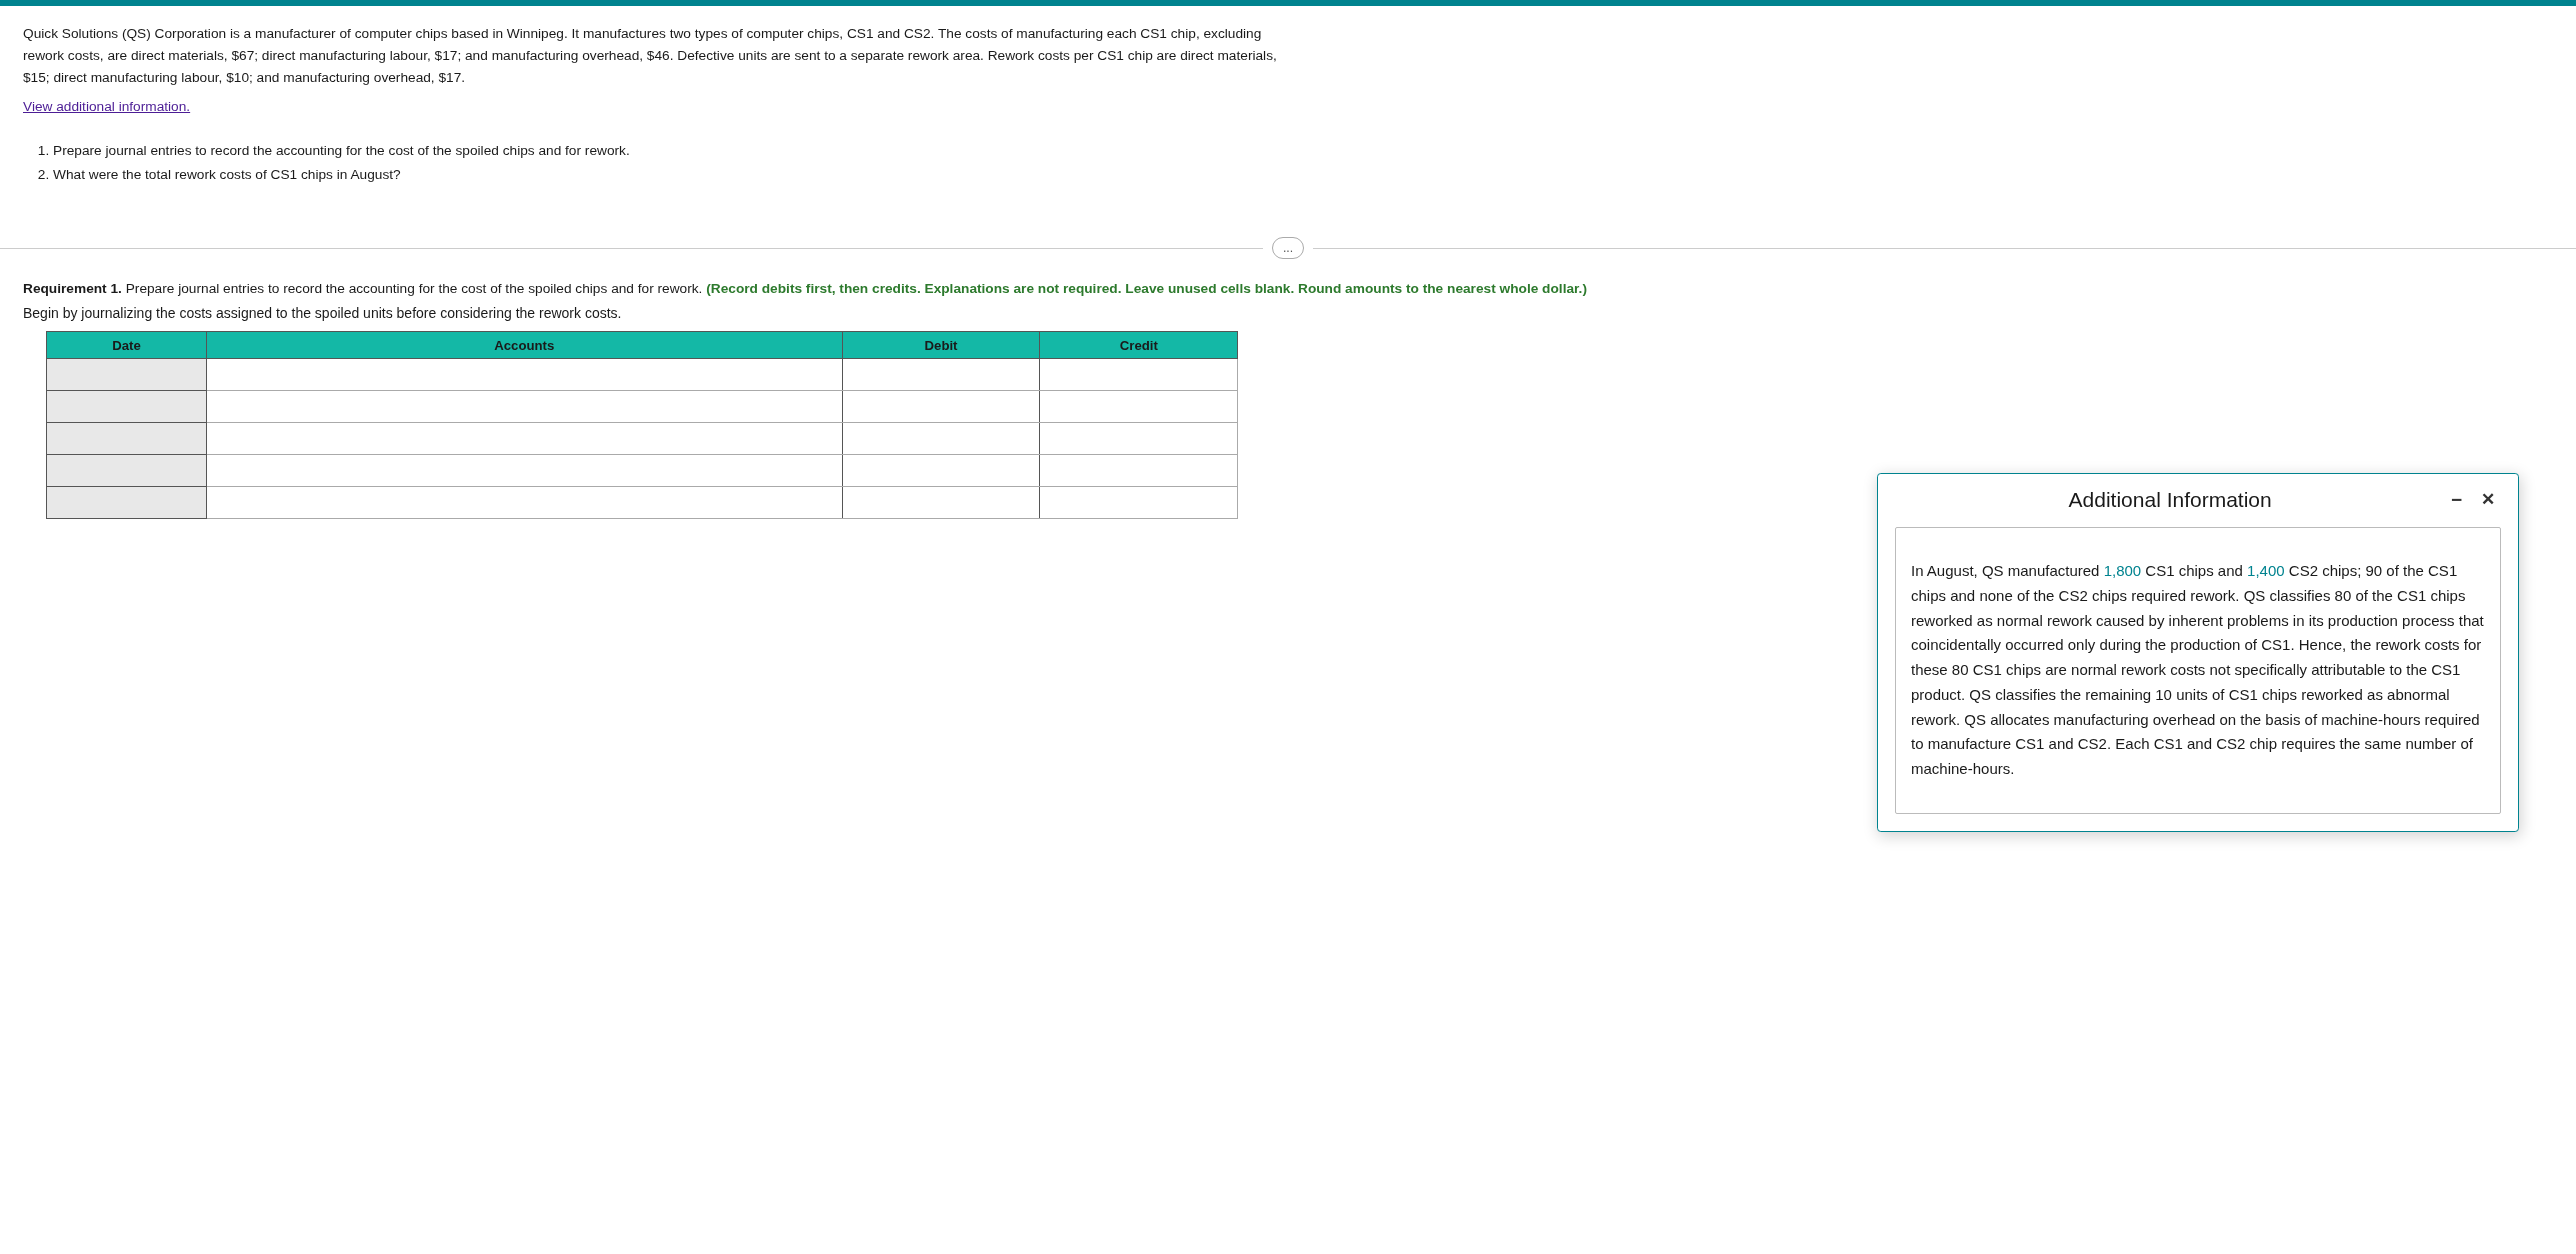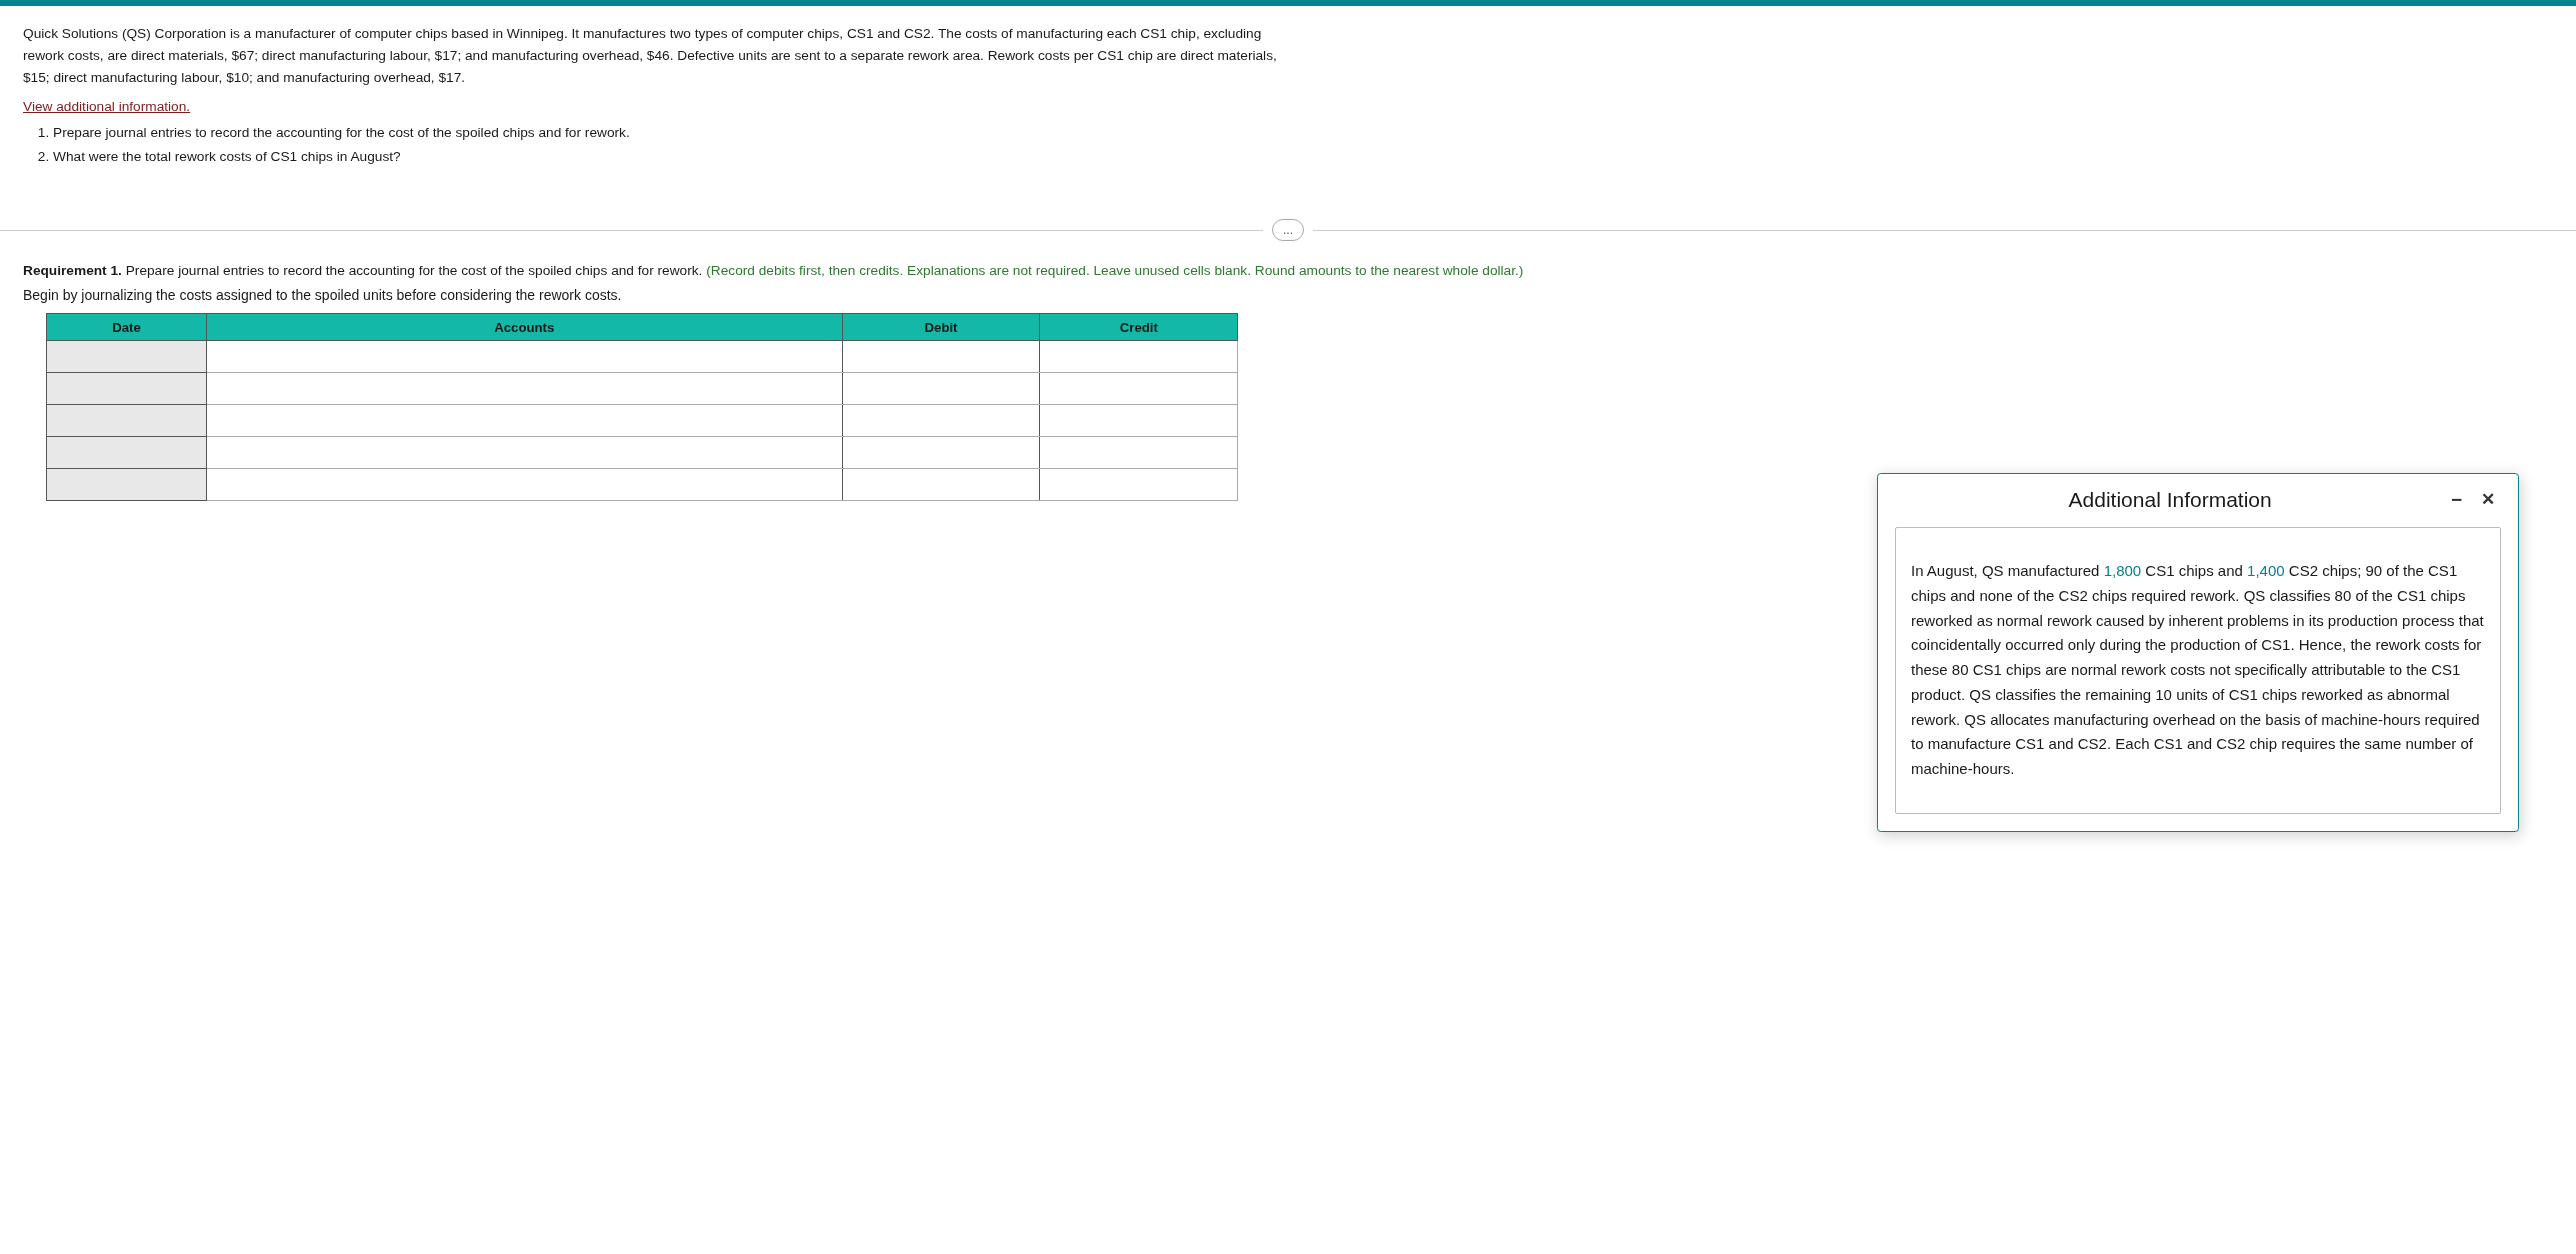--- a/index.html
+++ b/index.html
@@ -28,12 +28,12 @@
       margin-bottom: 9.4px;
     }
     .view-additional-link {
-      color: #7f1d1d;
+      color: #4c1d95;
       text-decoration: underline;
       cursor: pointer;
       font-size: 13.7px;
       display: inline-block;
-      margin-bottom: 3px;
+      margin-bottom: 21px;
     }
     .required-section {
       margin-top: 3.8px;

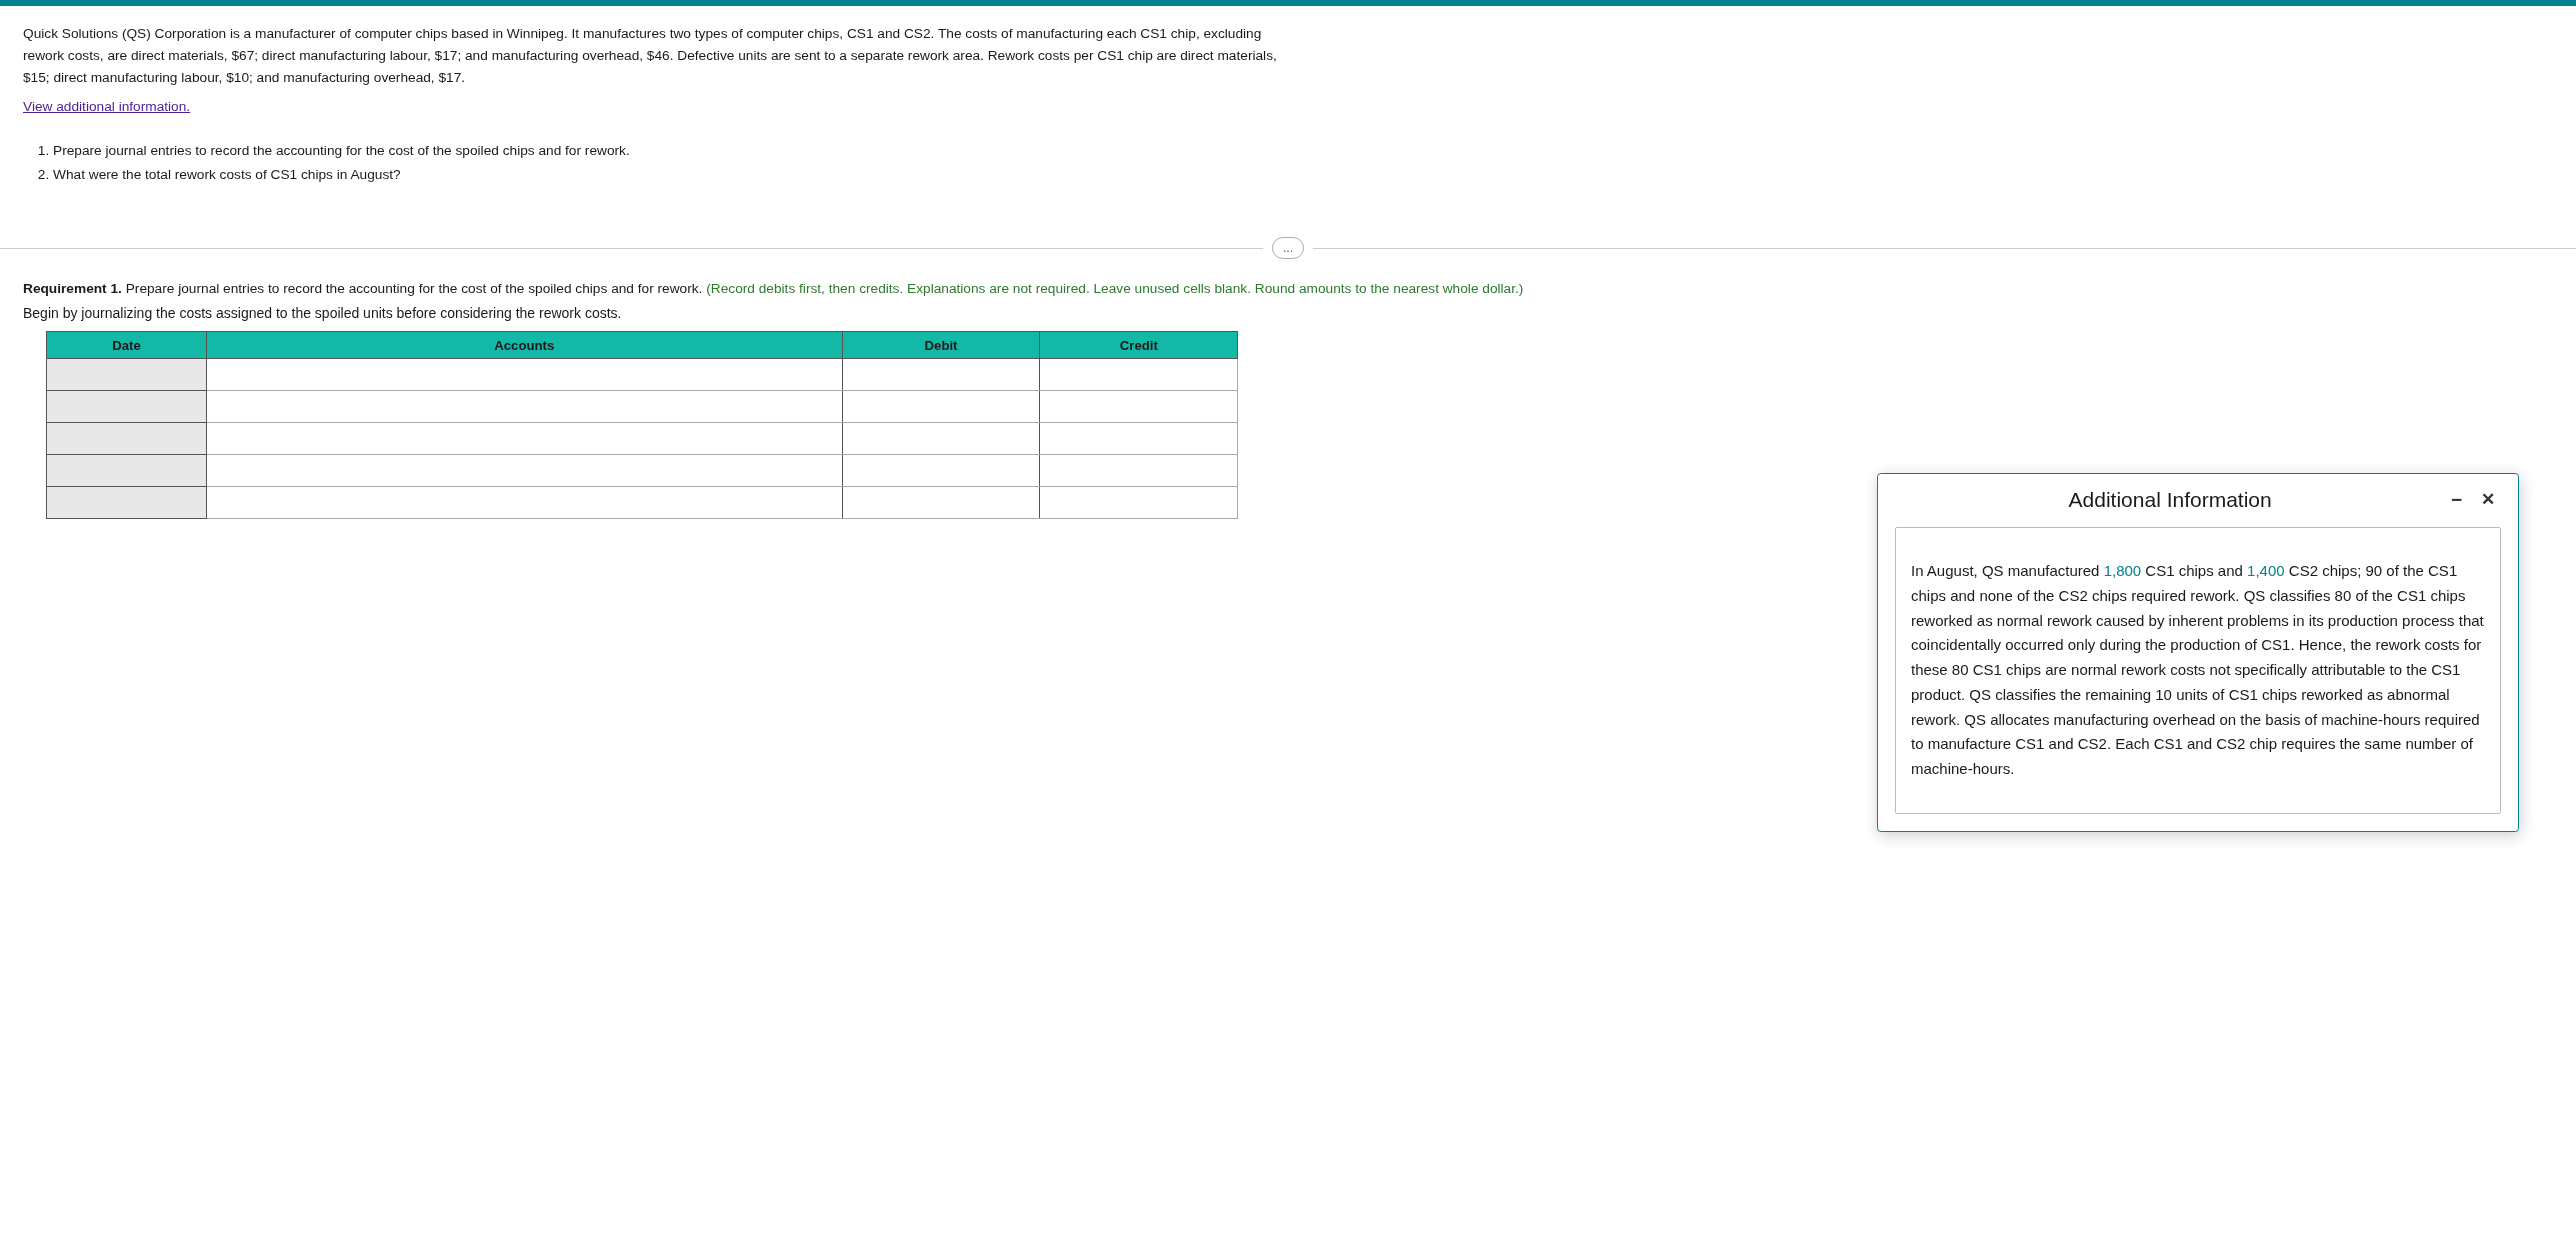--- a/index.html
+++ b/index.html
@@ -82,6 +82,7 @@
     }
     .green-instruction {
       color: #2d7a2d;
+      font-weight: bold;
     }
     .begin-text {
       font-size: 14px;

